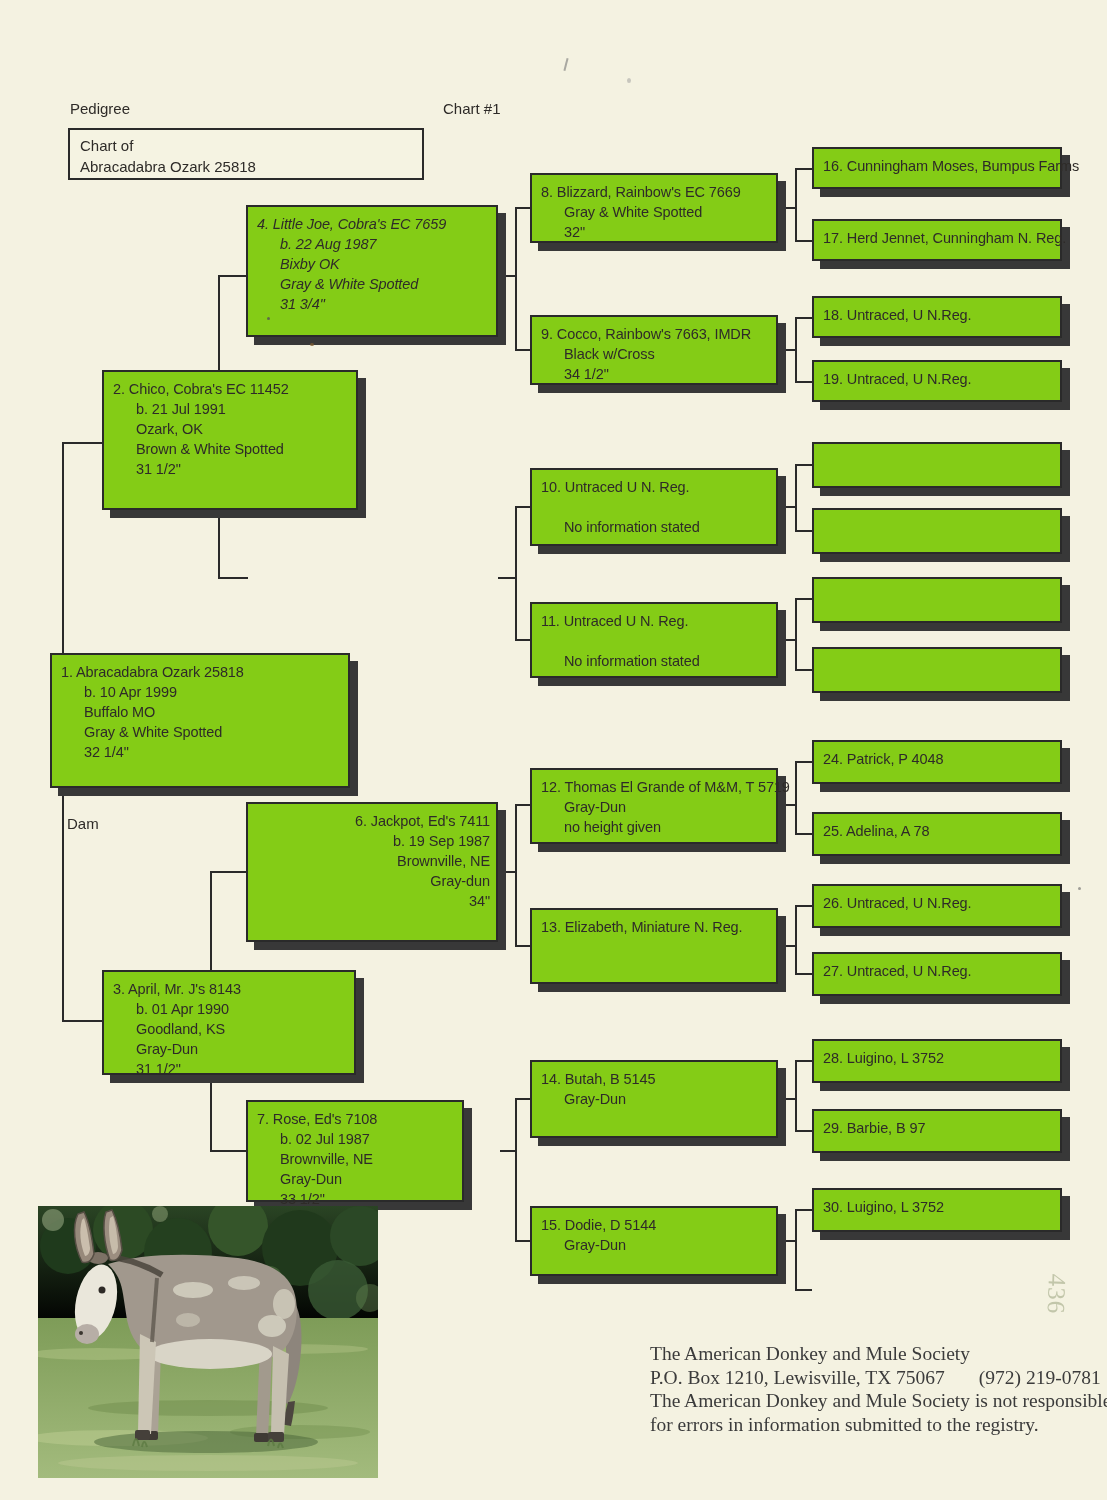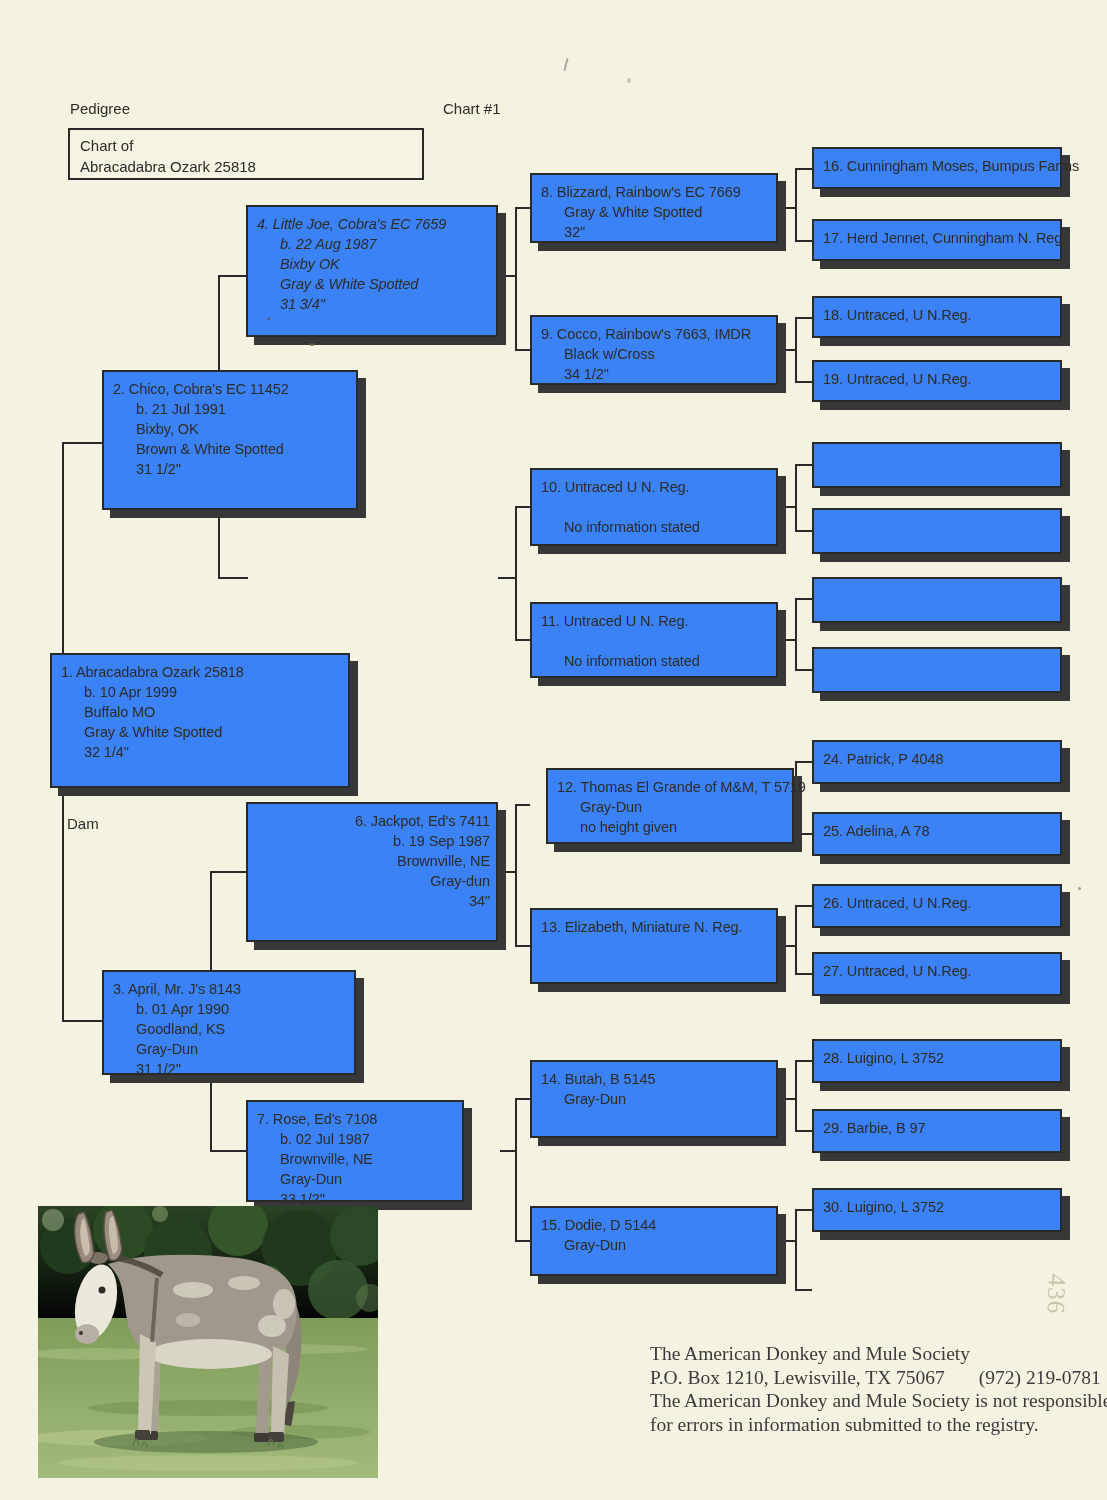--- a/index.html
+++ b/index.html
@@ -5,7 +5,7 @@
   html,body{margin:0;padding:0;background:#888;}
   .page{position:relative;width:1107px;height:1500px;background:#f4f2e1;overflow:hidden;
         font-family:"Liberation Sans",sans-serif;color:#2e2b28;margin:0 auto;}
-  .pbox{position:absolute;box-sizing:border-box;background:#3b82f6;border:2px solid #2a2a2a;
+  .pbox{position:absolute;box-sizing:border-box;background:#84cc16;border:2px solid #2a2a2a;
         box-shadow:8px 8px 0 #383838;padding:7px 6px 16px 9px;font-size:14.5px;line-height:20px;
         letter-spacing:-0.1px;white-space:nowrap;}
   .pbox div{min-height:20px;}

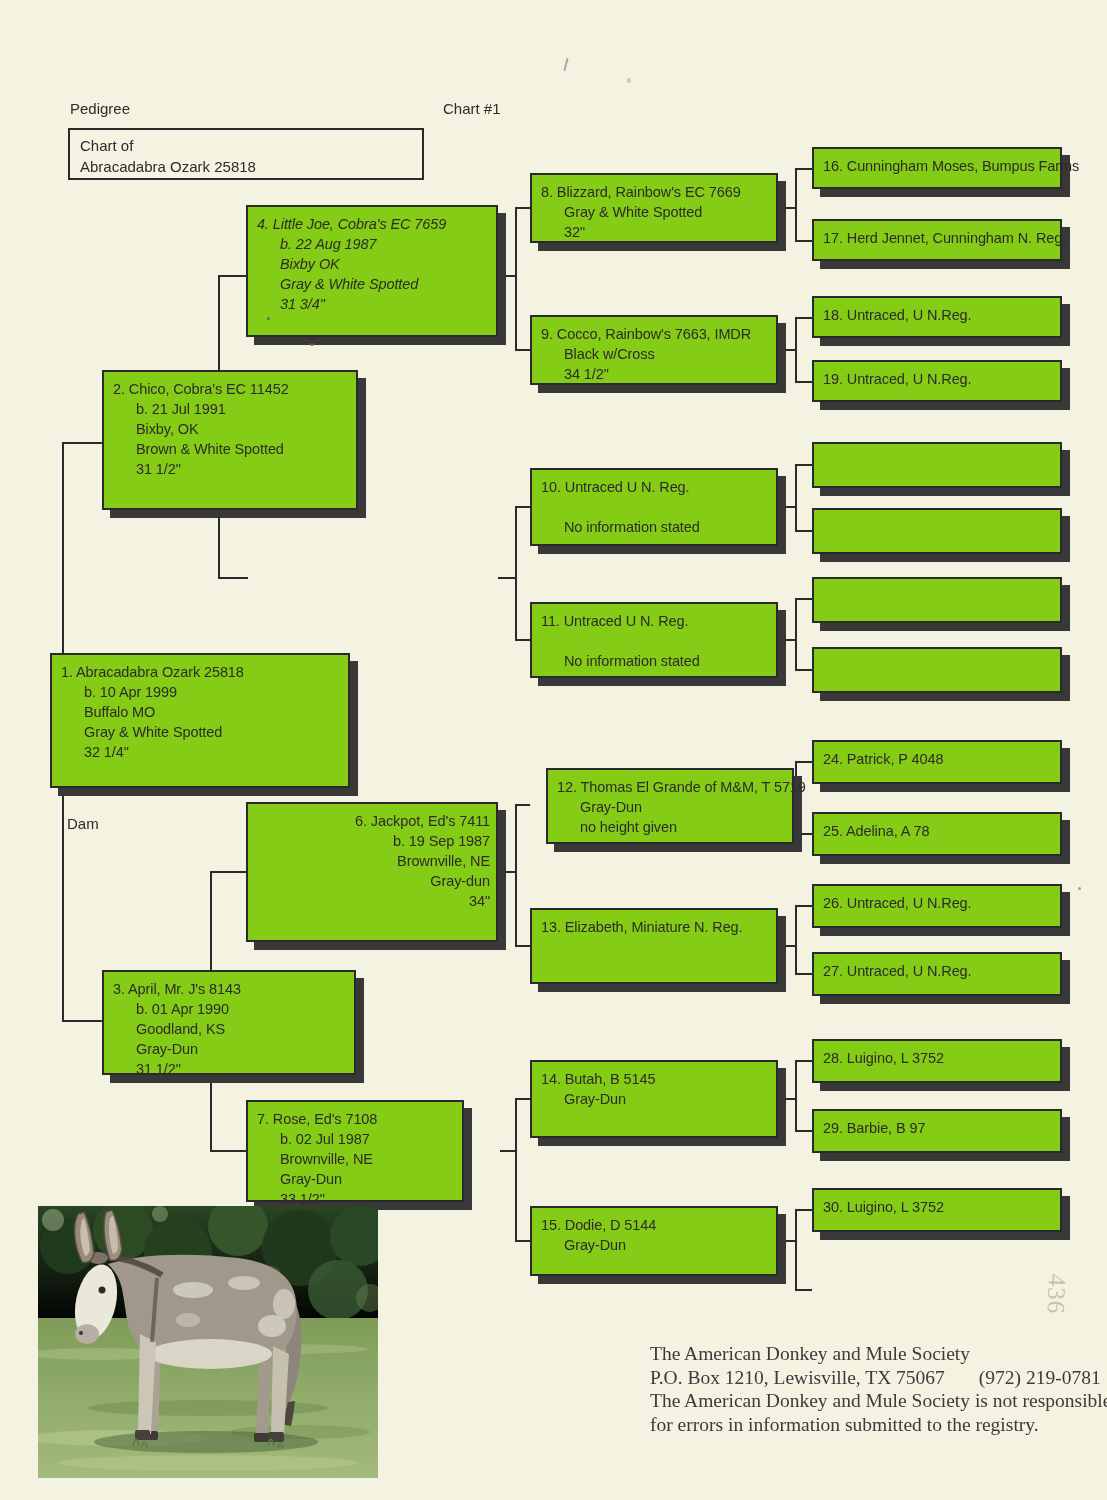--- a/index.html
+++ b/index.html
@@ -122,7 +122,7 @@
   <div class="pbox" style="left:102px;top:370px;width:256px;height:140px;">
     <div>2. Chico, Cobra's EC 11452</div>
     <div class="l">b. 21 Jul 1991</div>
-    <div class="l">Bixby, OK</div>
+    <div class="l">Ozark, OK</div>
     <div class="l">Brown &amp; White Spotted</div>
     <div class="l">31 1/2"</div>
   </div>

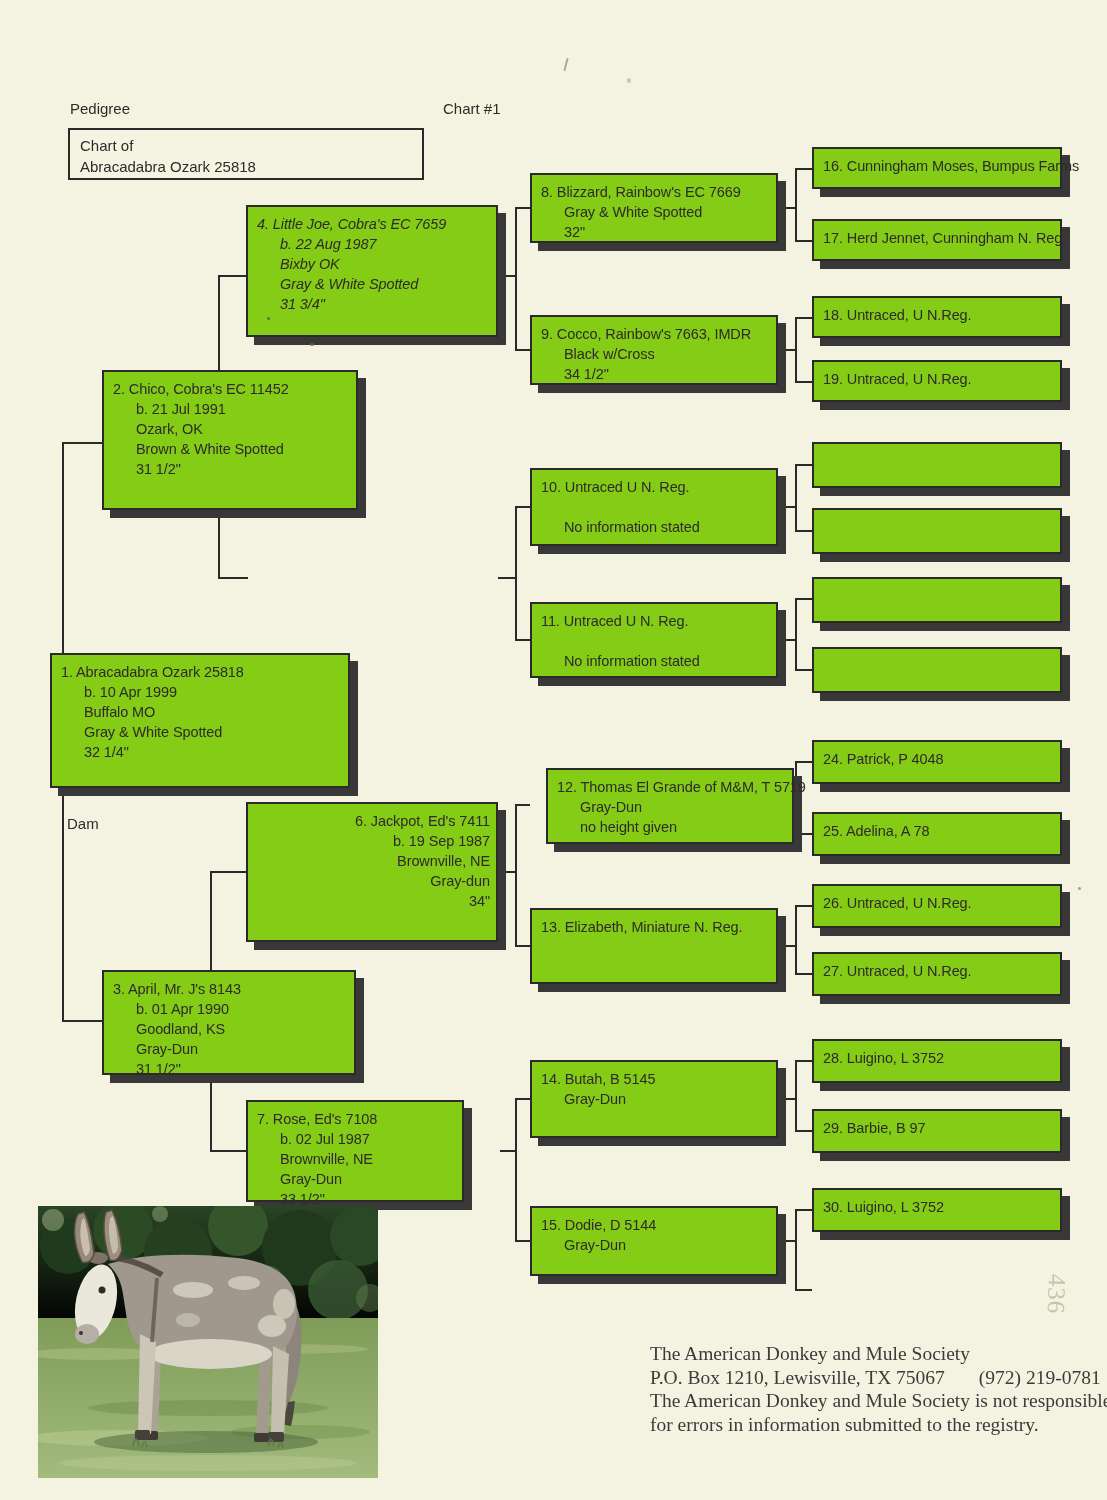--- a/index.html
+++ b/index.html
@@ -176,7 +176,7 @@
     <div class="l"></div>
     <div class="l">No information stated</div>
   </div>
-  <div class="pbox" style="left:530px;top:768px;width:248px;height:76px;margin-left:16px;">
+  <div class="pbox" style="left:530px;top:768px;width:248px;height:76px;">
     <div>12. Thomas El Grande of M&amp;M, T 5719</div>
     <div class="l">Gray-Dun</div>
     <div class="l">no height given</div>

